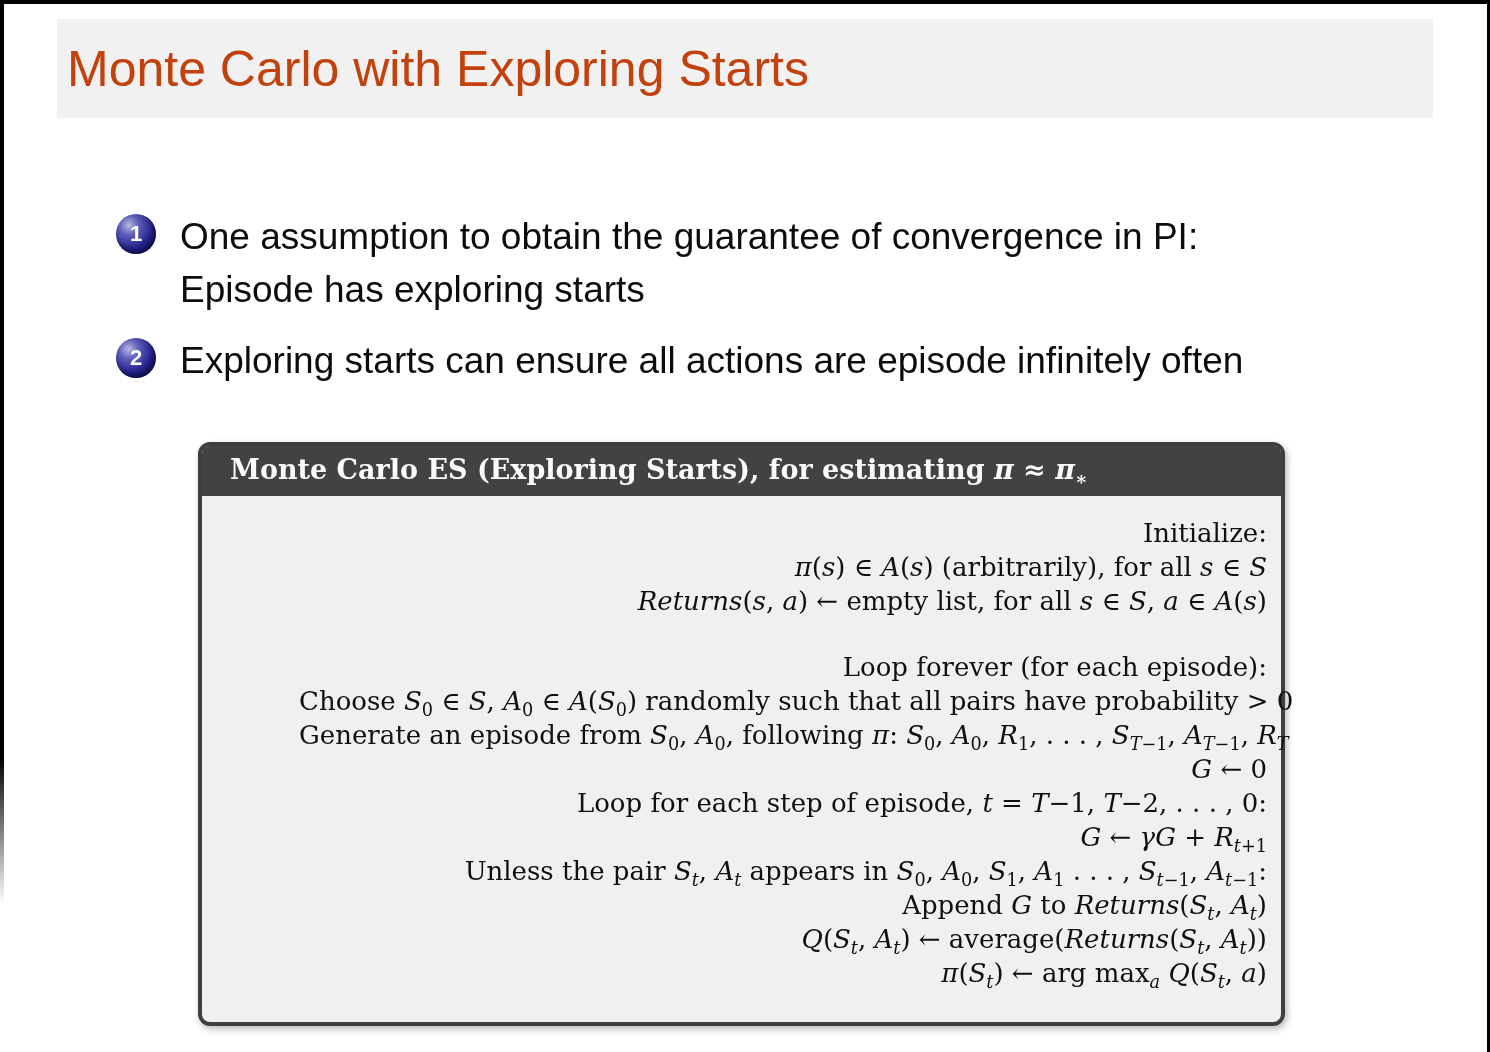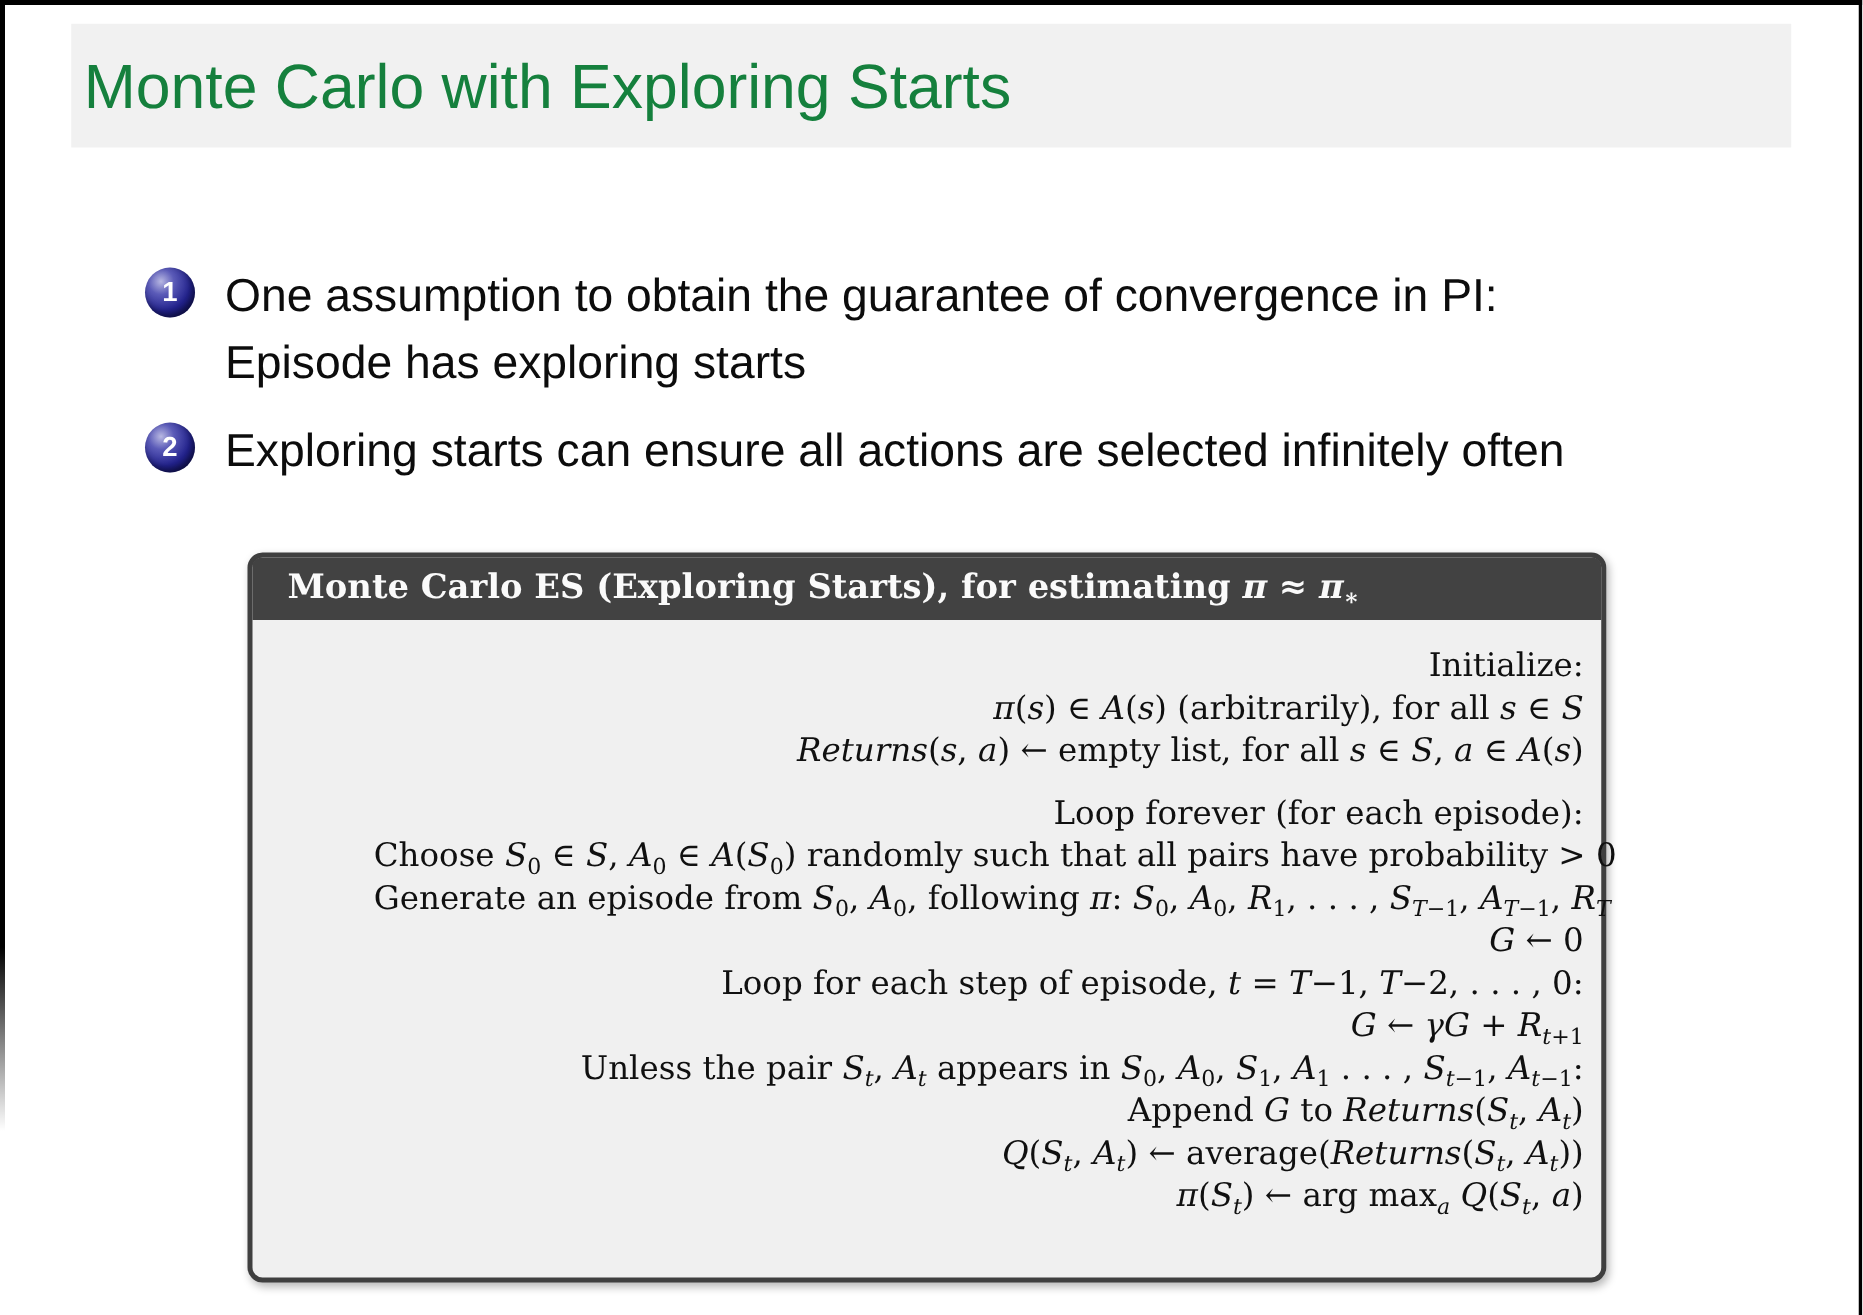--- a/index.html
+++ b/index.html
@@ -21,7 +21,7 @@
     position:absolute;left:57px;top:19px;width:1376px;height:99px;
     background:#f1f1f1;display:flex;align-items:center;
   }
-  .title{padding-left:10px;font-size:50px;letter-spacing:0px;color:#15803d;text-align:center;}
+  .title{padding-left:10px;font-size:50px;letter-spacing:0px;color:#c2410c;text-align:center;}
   
   .bullets{position:absolute;left:116px;top:210px;width:1330px;}
   .bullet{display:grid;grid-template-columns:42px 1fr;column-gap:22px;align-items:start;}

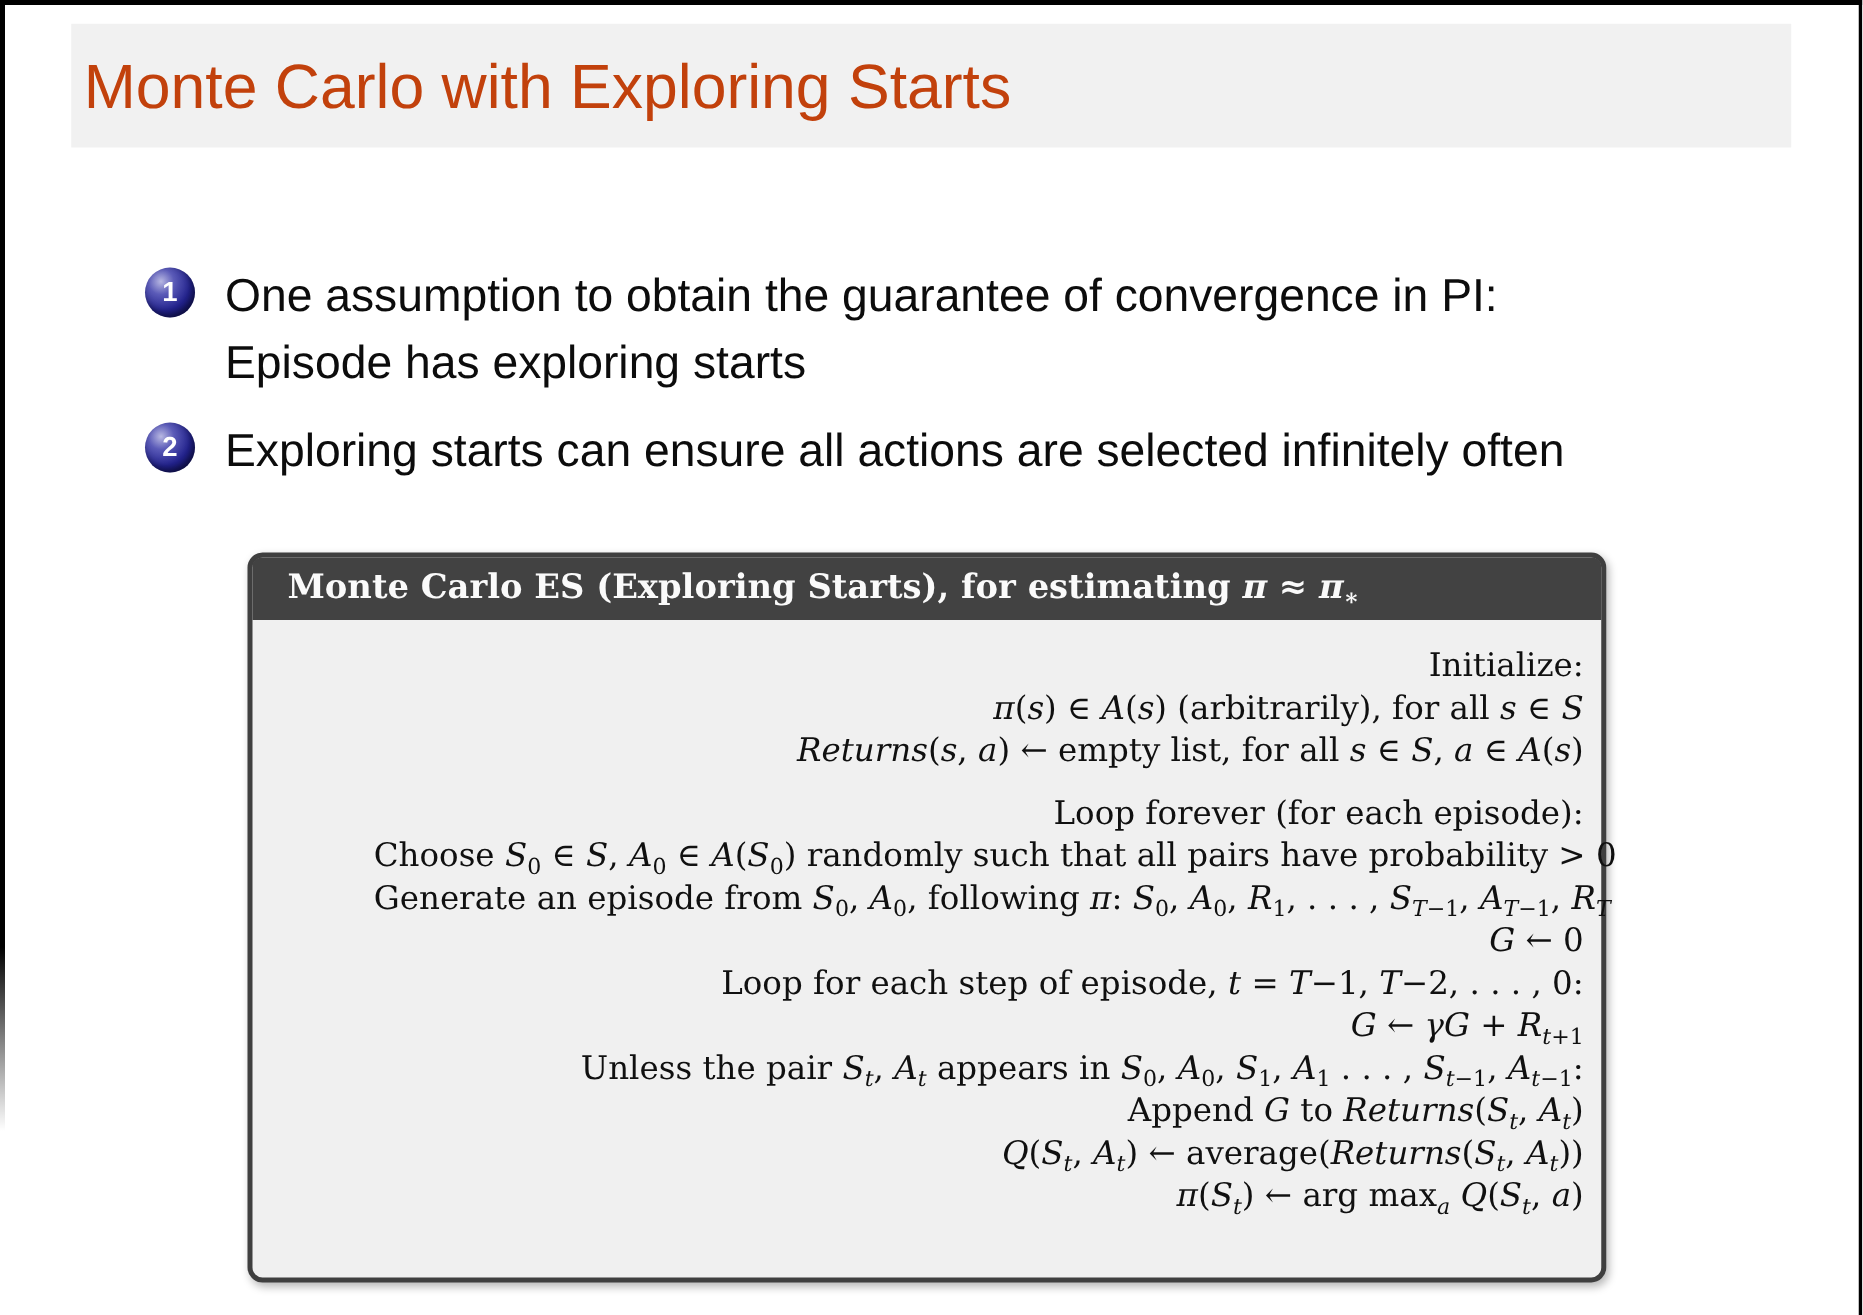--- a/index.html
+++ b/index.html
@@ -80,7 +80,7 @@
       <span class="ball">
         <span class="ball-num">2</span>
       </span>
-      <div class="btext">Exploring starts can ensure all actions are selected infinitely often</div>
+      <div class="btext">Exploring starts can ensure all actions are episode infinitely often</div>
     </div>
   </div>
 

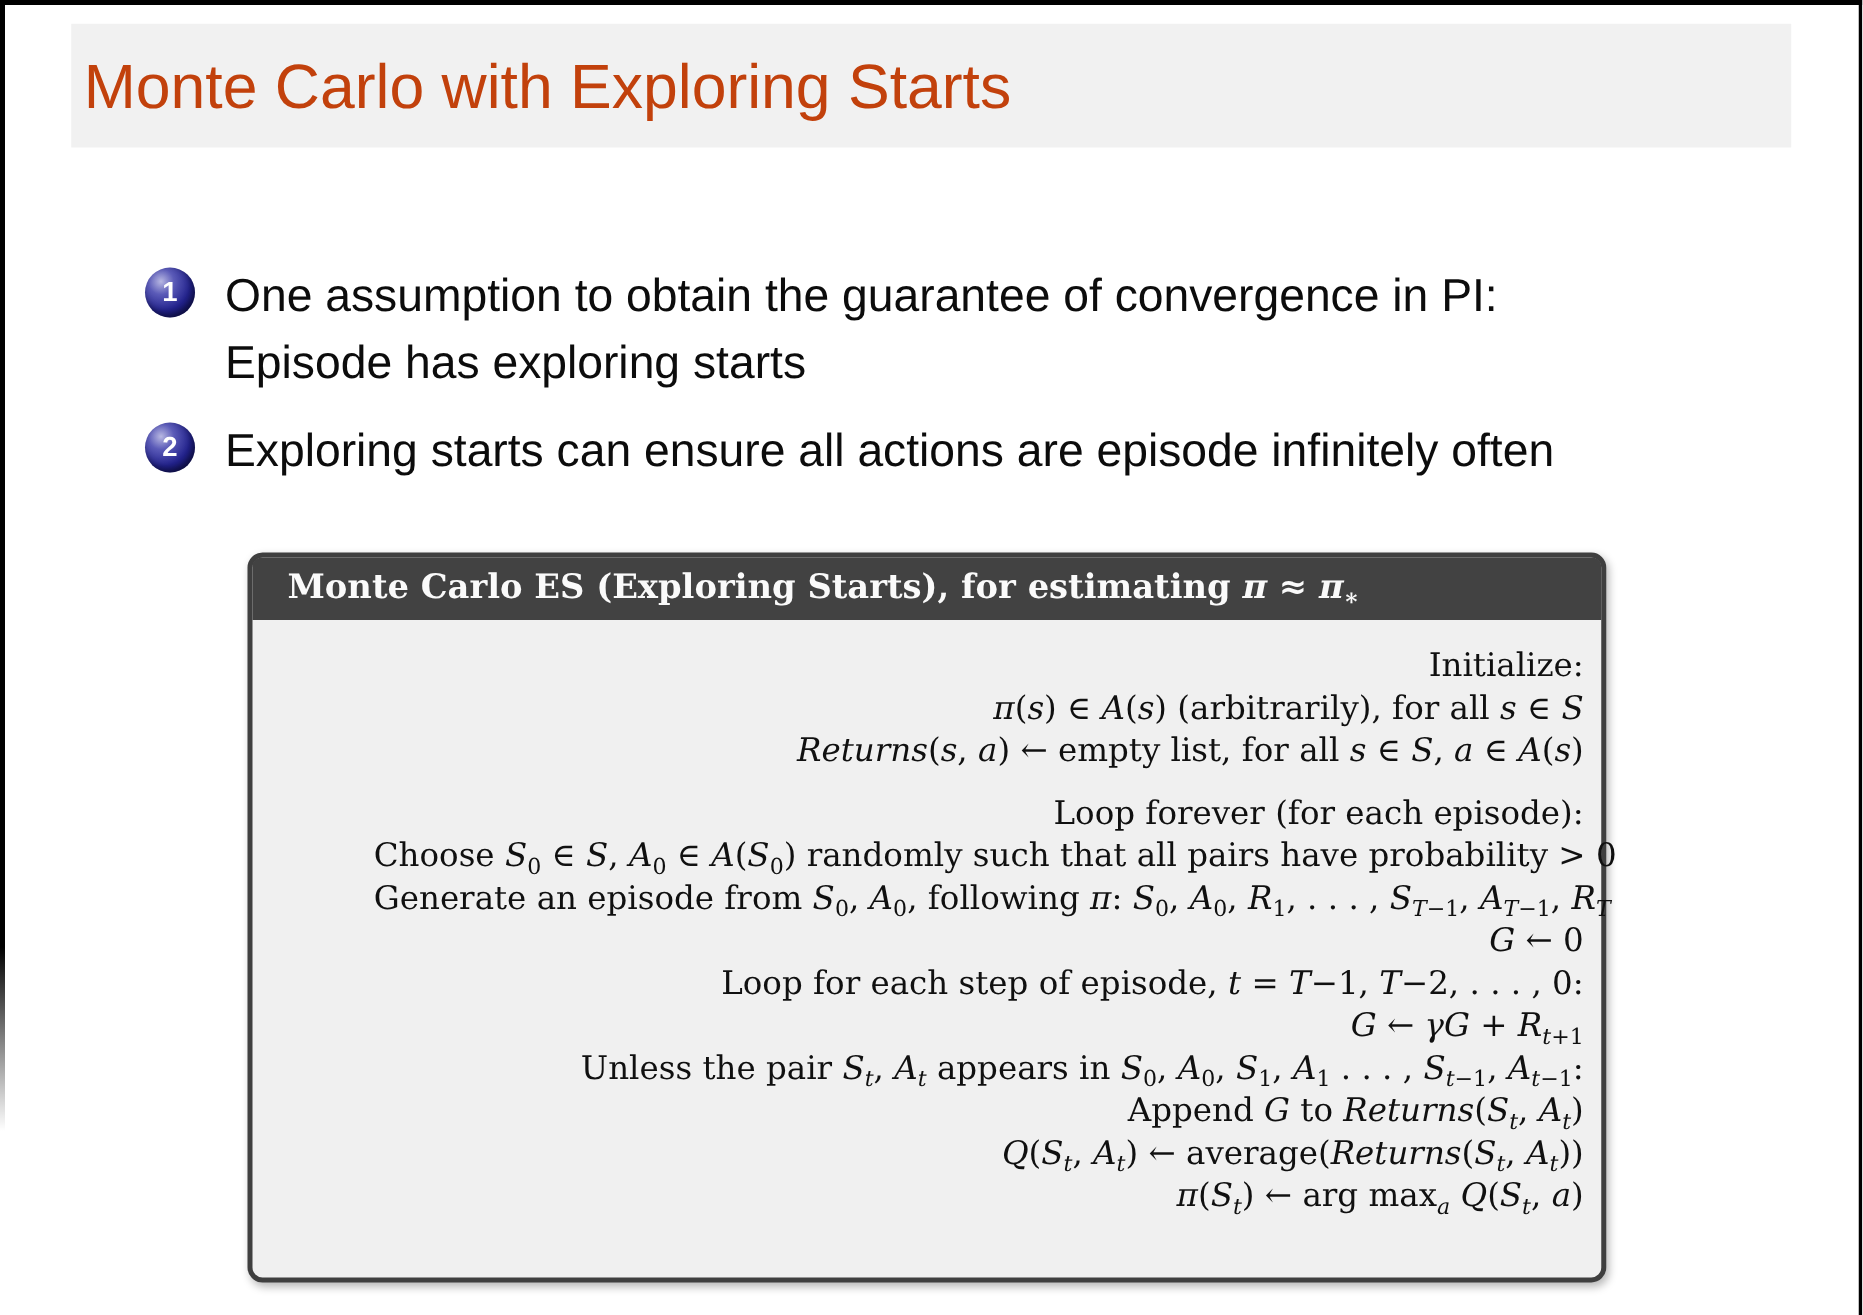--- a/index.html
+++ b/index.html
@@ -51,7 +51,7 @@
   .l1{margin-left:68px;}
   .l2{}
   .l3{margin-left:61px;}
-  .grp{margin-top:16px;}
+  .grp{margin-top:32px;}
   .ln i, .algo-head i{font-style:italic;}
   sub{font-size:68%;line-height:0;}
 </style>

